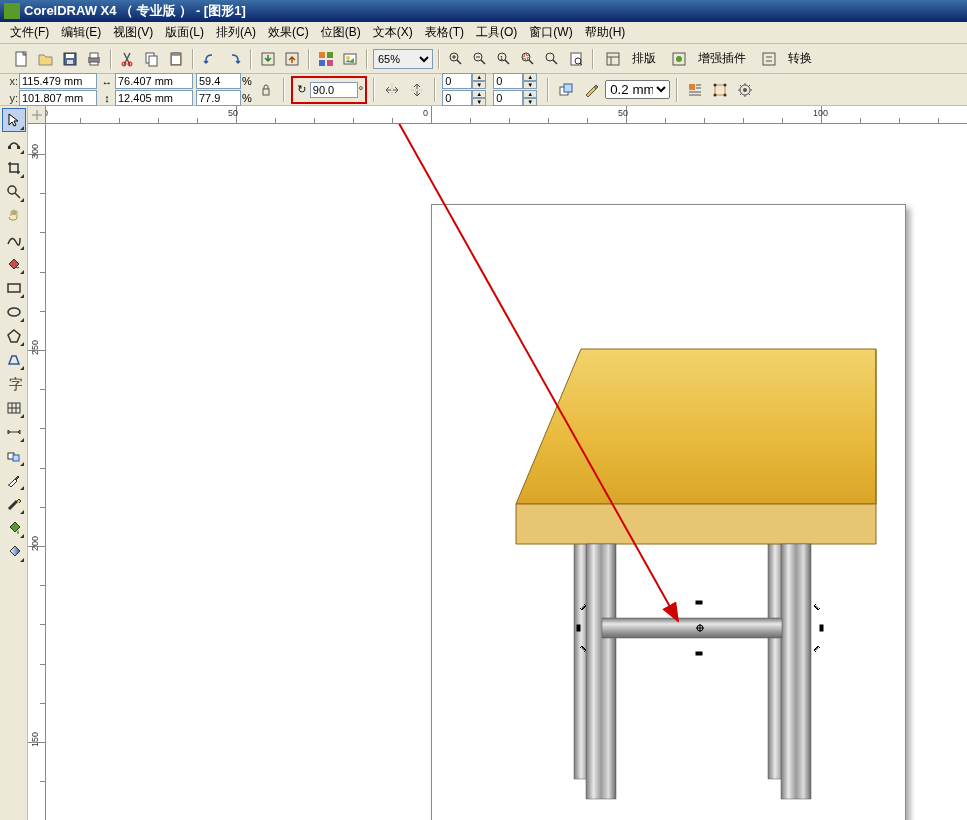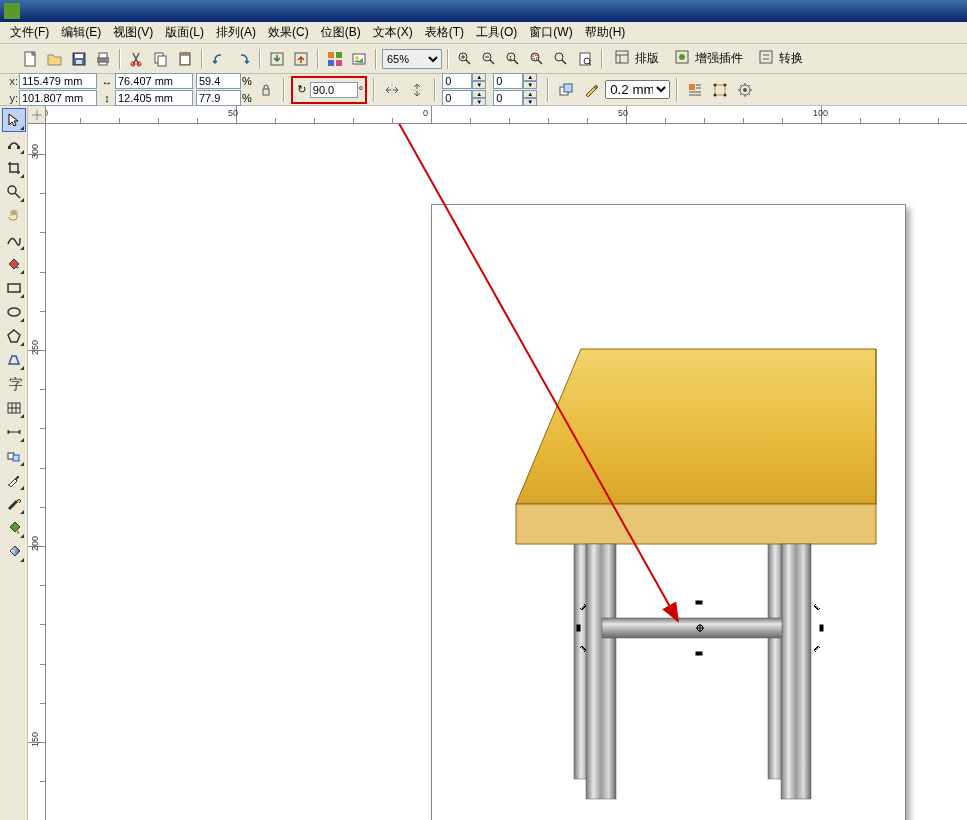--- a/index.html
+++ b/index.html
@@ -68,6 +68,7 @@
 
 <div class="titlebar">
   <span class="appicon"></span>
+  <span>CorelDRAW X4 （ 专业版 ） - [图形1]</span>
 </div>
 
 <div class="menubar">

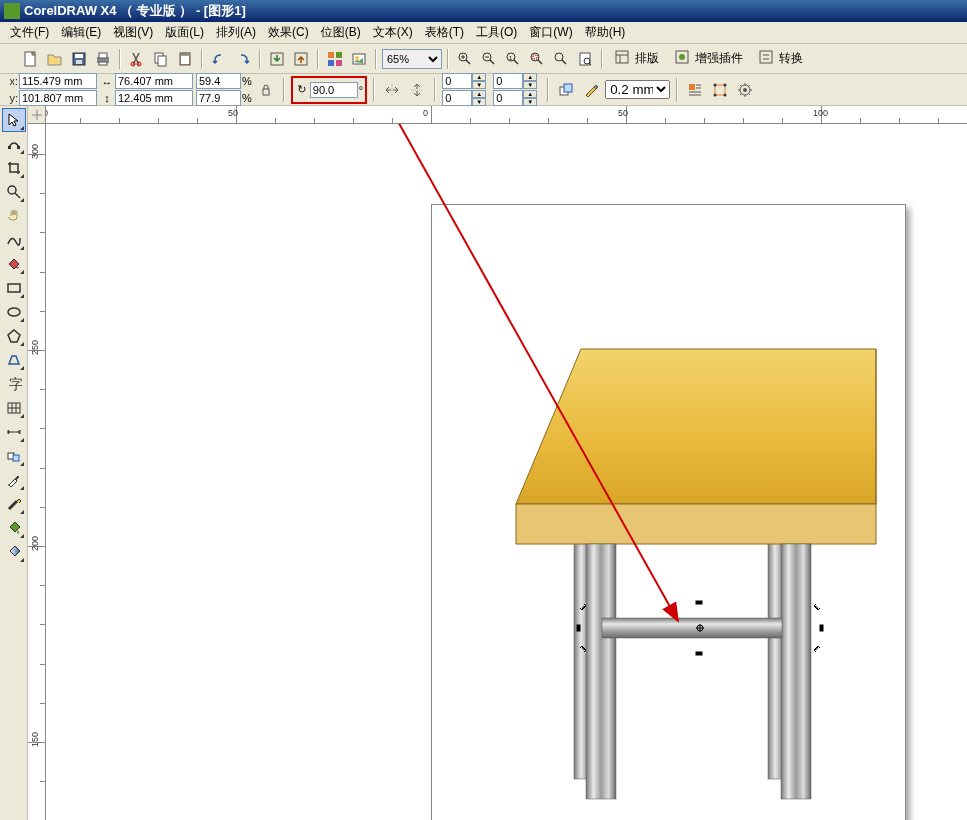--- a/index.html
+++ b/index.html
@@ -14,7 +14,7 @@
 .menubar .menuitem { padding: 2px 6px; cursor: default; }
 
 
-.toolbar { height: 30px; background: #ece9d8; border-bottom: 1px solid #c0c0b0; display: flex; align-items: center; padding: 2px 20px; gap: 2px; }
+.toolbar { height: 30px; background: #ece9d8; border-bottom: 1px solid #c0c0b0; display: flex; align-items: center; padding: 2px 11px; gap: 2px; }
 .toolbar .tbtn { width: 22px; height: 22px; display: flex; align-items: center; justify-content: center; cursor: default; border: 1px solid transparent; }
 .toolbar .sep { width: 2px; height: 20px; border-left: 1px solid #aca899; border-right: 1px solid #fff; margin: 0 3px; }
 .toolbar select, .toolbar input { font-size: 11px; height: 20px; border: 1px solid #7f9db9; }

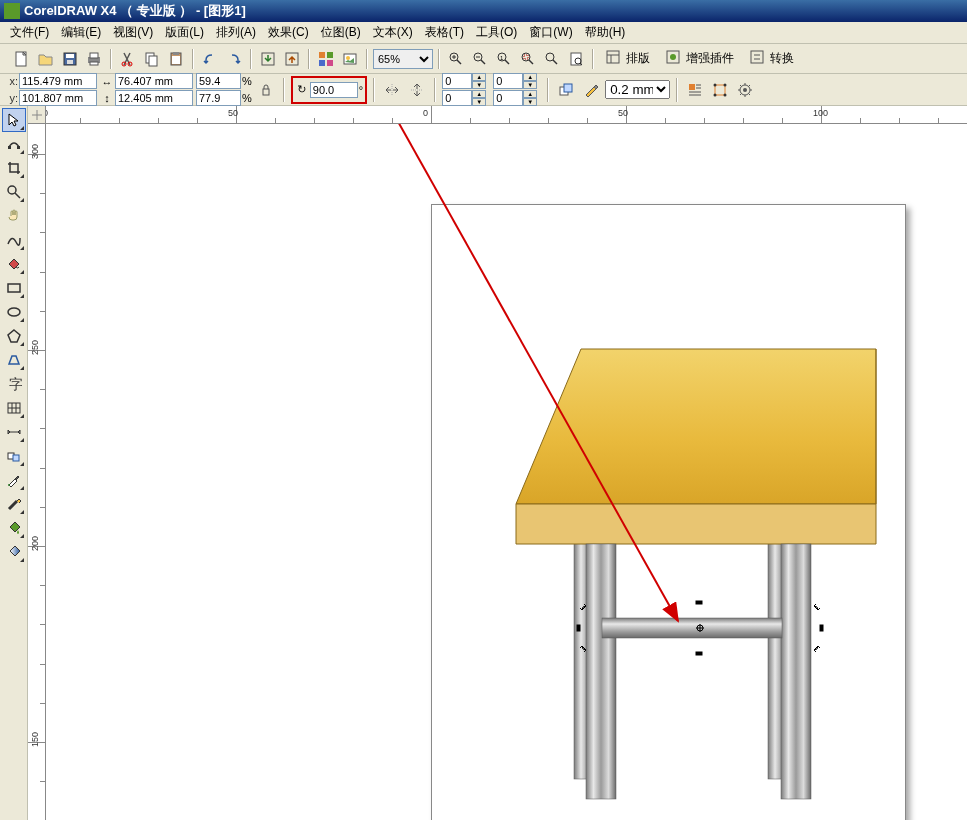--- a/index.html
+++ b/index.html
@@ -19,7 +19,7 @@
 .toolbar .sep { width: 2px; height: 20px; border-left: 1px solid #aca899; border-right: 1px solid #fff; margin: 0 3px; }
 .toolbar select, .toolbar input { font-size: 11px; height: 20px; border: 1px solid #7f9db9; }
 .toolbar .combo { width: 60px; }
-.toolbar .textbtn { padding: 2px 6px; border: 1px solid transparent; cursor: default; display: flex; align-items: flex-start; gap: 6px; }
+.toolbar .textbtn { padding: 2px 6px; border: 1px solid transparent; cursor: default; display: flex; align-items: center; gap: 12px; }
 
 
 .propbar { height: 32px; background: #ece9d8; border-bottom: 1px solid #c0c0b0; display: flex; align-items: center; padding: 2px 4px; gap: 3px; font-size: 11px; }

